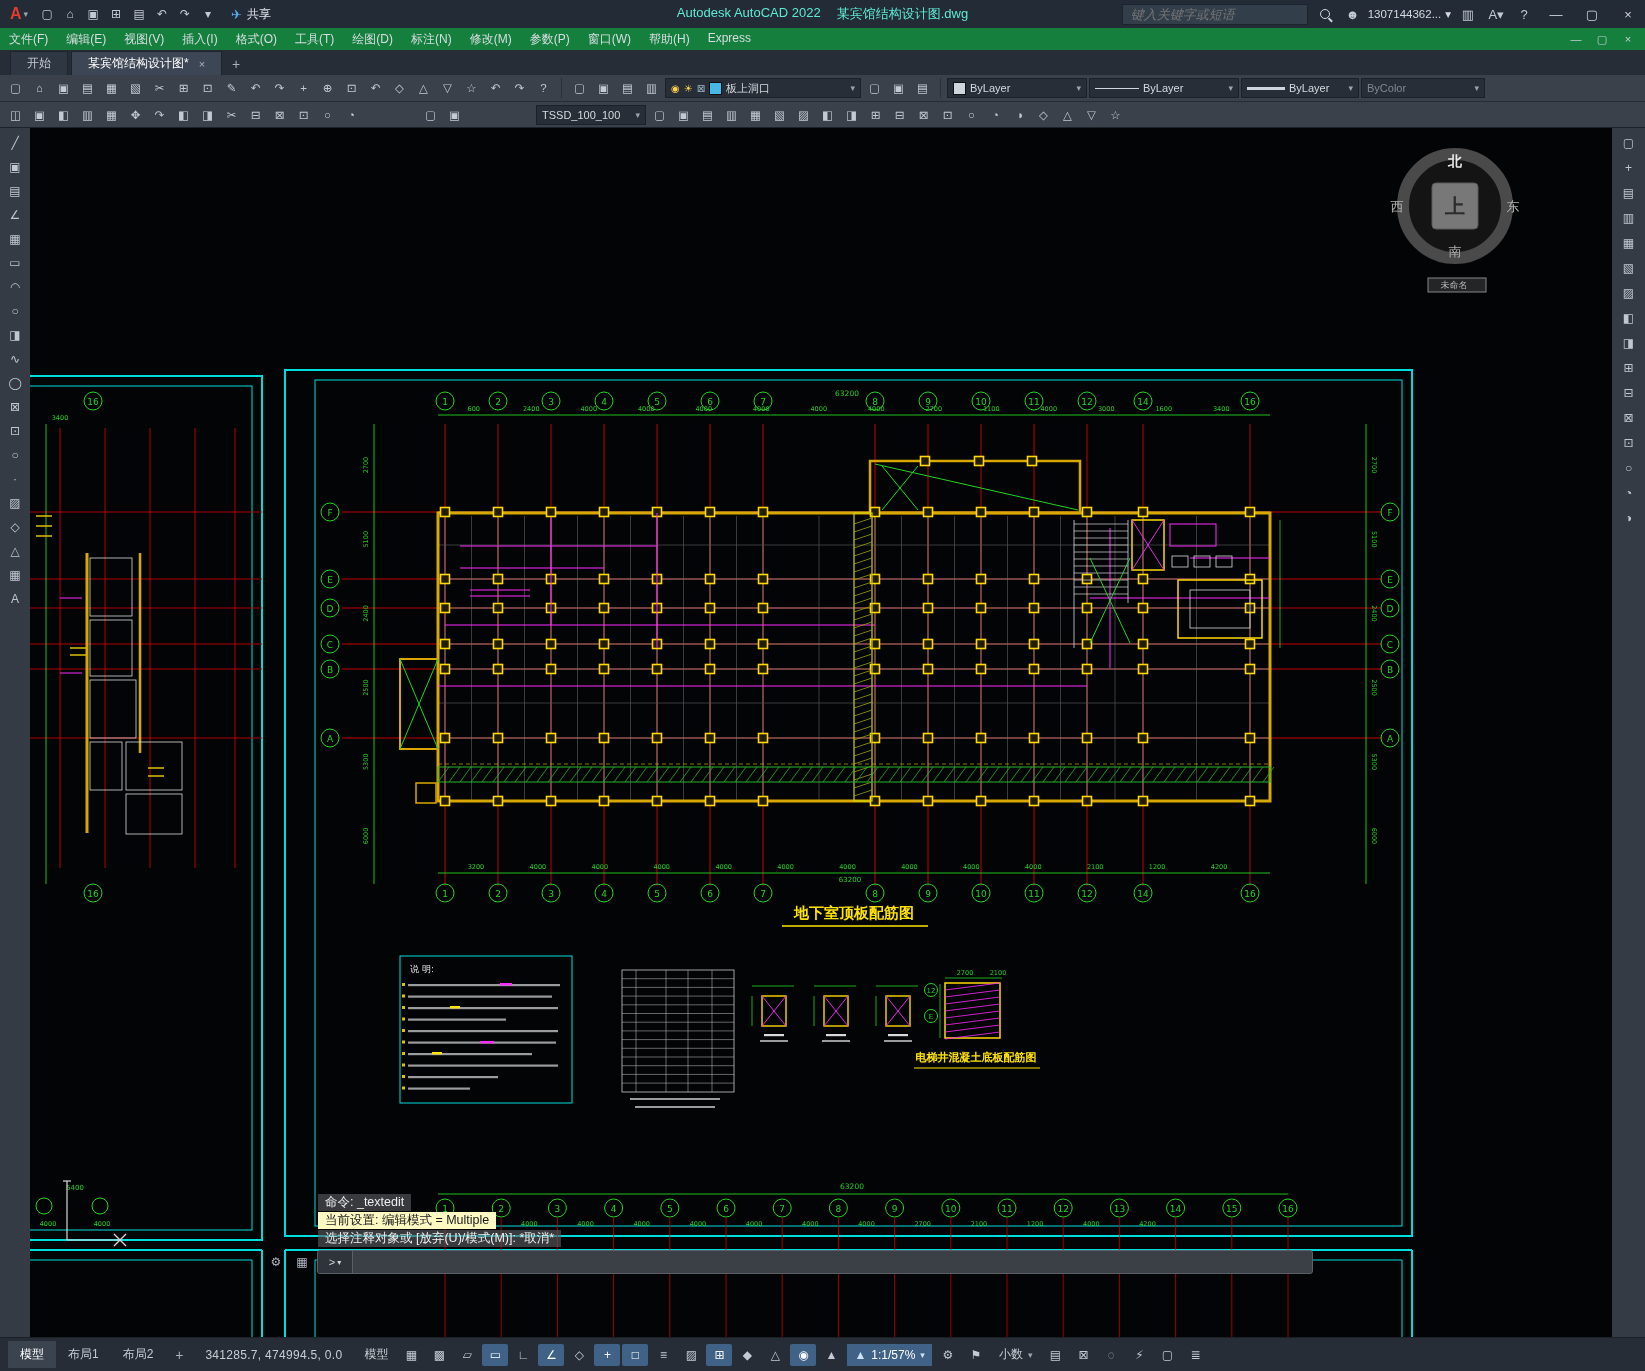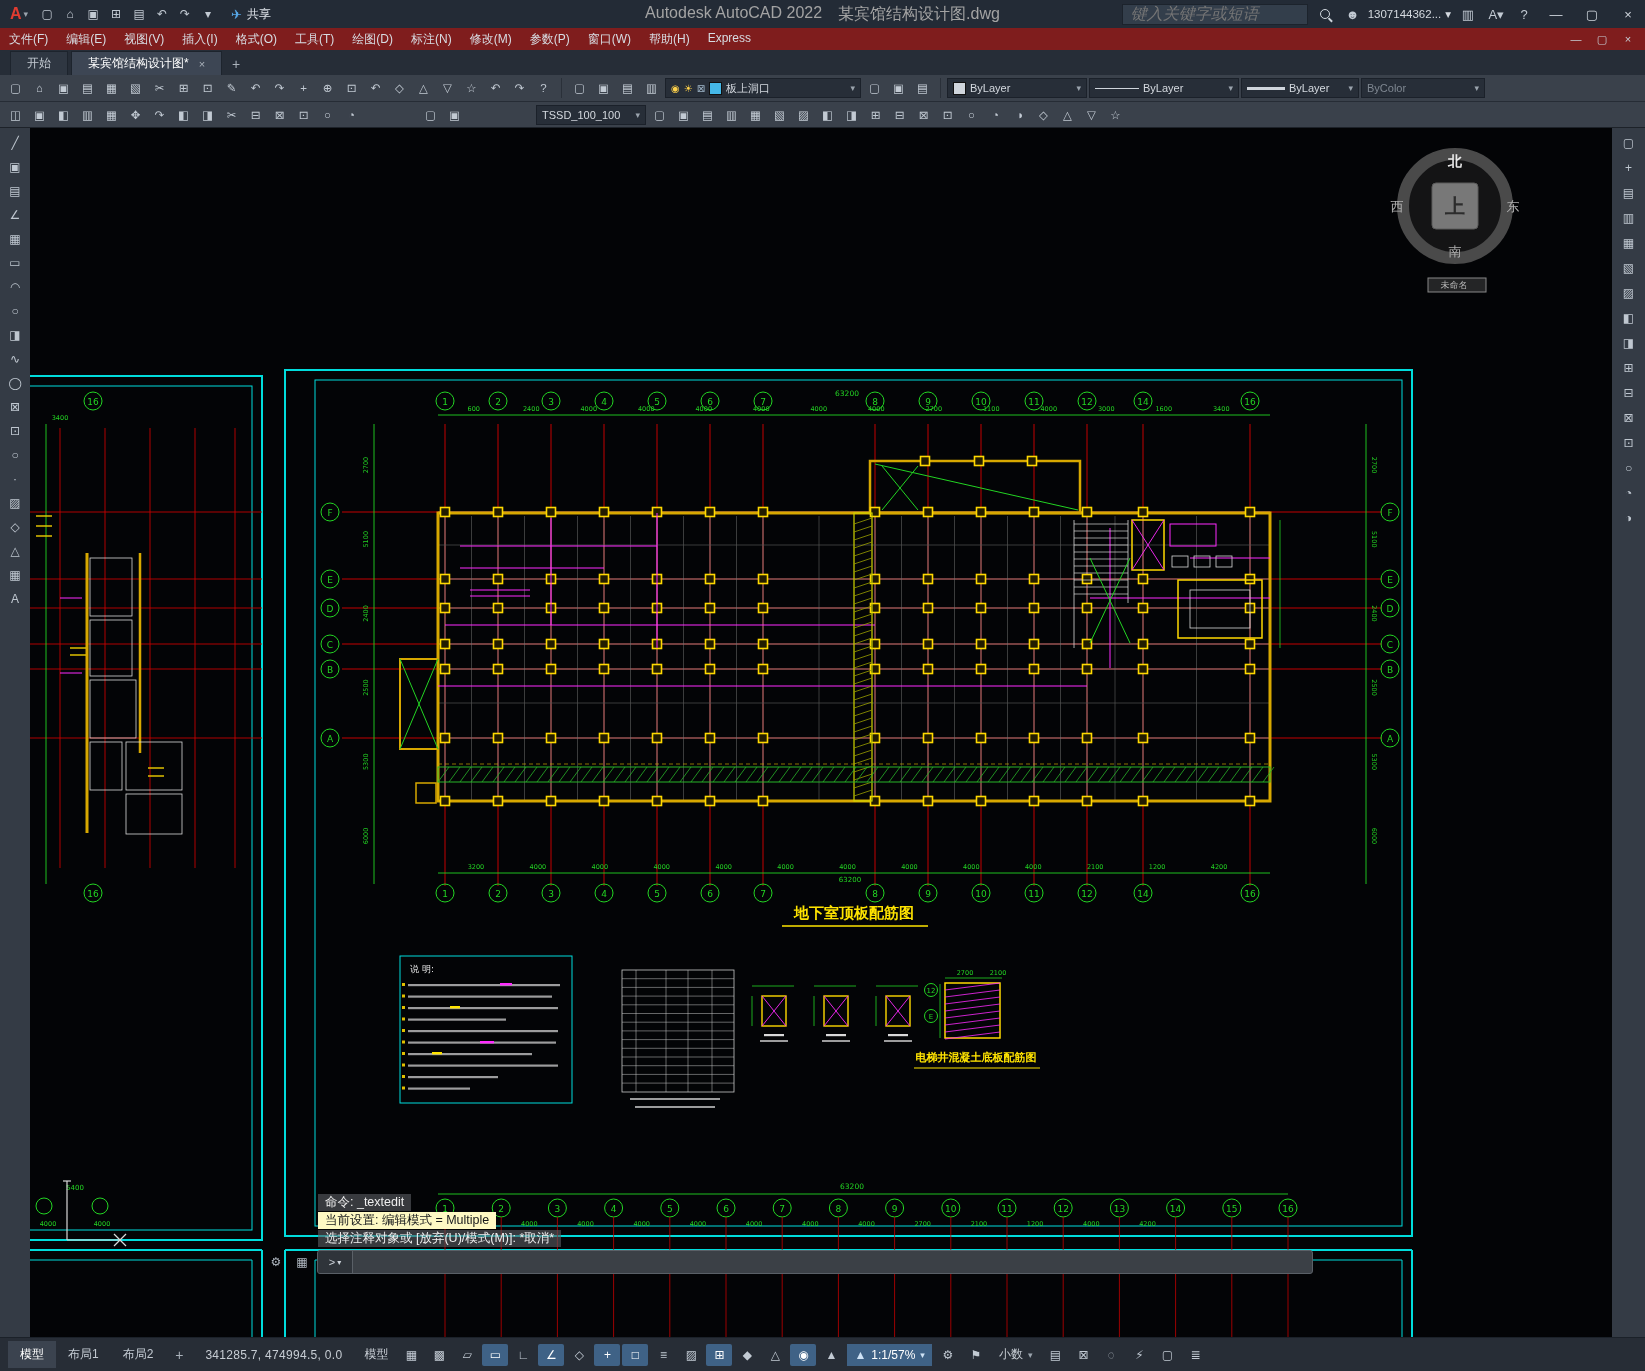--- a/index.html
+++ b/index.html
@@ -14,7 +14,7 @@
   .qicon{width:22px;height:22px;display:flex;align-items:center;justify-content:center;color:#c2cad3;font-size:12px;border-radius:2px;}
   .share{display:flex;align-items:center;gap:5px;margin-left:10px;font-size:12px;color:#dfe4ea;}
   .share .pl{color:#57a8e8;font-size:13px;}
-  .tb-title{position:absolute;left:50%;transform:translateX(-50%);font-size:16px;color:#a3a3a3;display:flex;gap:16px;white-space:nowrap;}
+  .tb-title{position:absolute;left:50%;transform:translateX(-50%);font-size:13px;color:#5eead4;display:flex;gap:16px;white-space:nowrap;}
   .tb-right{margin-left:auto;display:flex;align-items:center;gap:6px;padding-right:2px;}
   .search{display:flex;align-items:center;background:#333e4b;border:1px solid #1c232c;width:172px;height:19px;padding:0 6px;gap:4px;}
   .search input{flex:1;background:transparent;border:0;color:#aeb6c0;font-size:16px;font-style:italic;outline:none;font-family:inherit;}

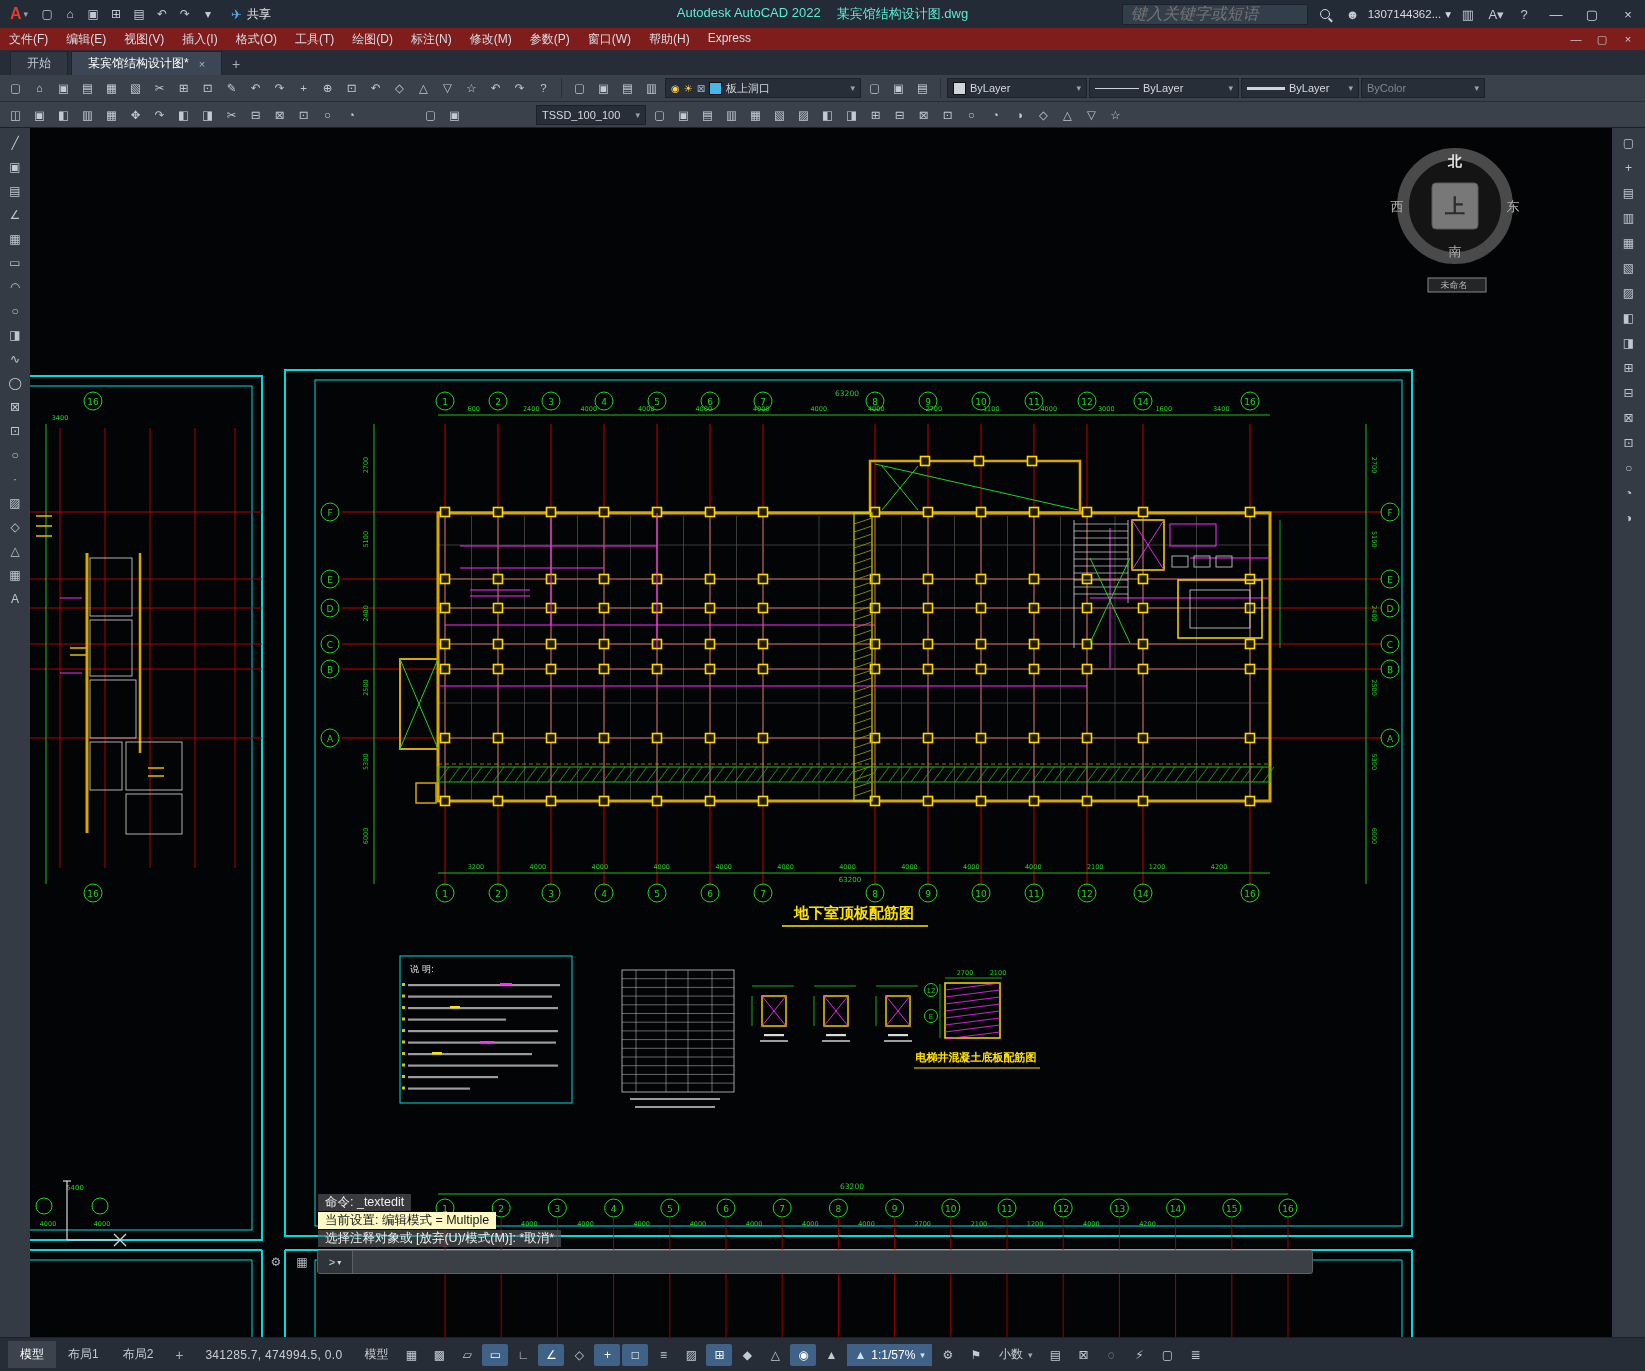--- a/index.html
+++ b/index.html
@@ -17,7 +17,7 @@
   .tb-title{position:absolute;left:50%;transform:translateX(-50%);font-size:13px;color:#5eead4;display:flex;gap:16px;white-space:nowrap;}
   .tb-right{margin-left:auto;display:flex;align-items:center;gap:6px;padding-right:2px;}
   .search{display:flex;align-items:center;background:#333e4b;border:1px solid #1c232c;width:172px;height:19px;padding:0 6px;gap:4px;}
-  .search input{flex:1;background:transparent;border:0;color:#aeb6c0;font-size:16px;font-style:italic;outline:none;font-family:inherit;}
+  .search input{flex:1;background:transparent;border:0;color:#aeb6c0;font-size:13px;font-style:italic;outline:none;font-family:inherit;}
   .mag{width:8px;height:8px;border:1.5px solid #cfd6dd;border-radius:50%;position:relative;flex:none;}
   .mag::after{content:"";position:absolute;width:5px;height:1.5px;background:#cfd6dd;transform:rotate(45deg);right:-4px;bottom:-2px;}
   .acct{display:flex;align-items:center;gap:4px;font-size:11.5px;color:#d5dae0;}

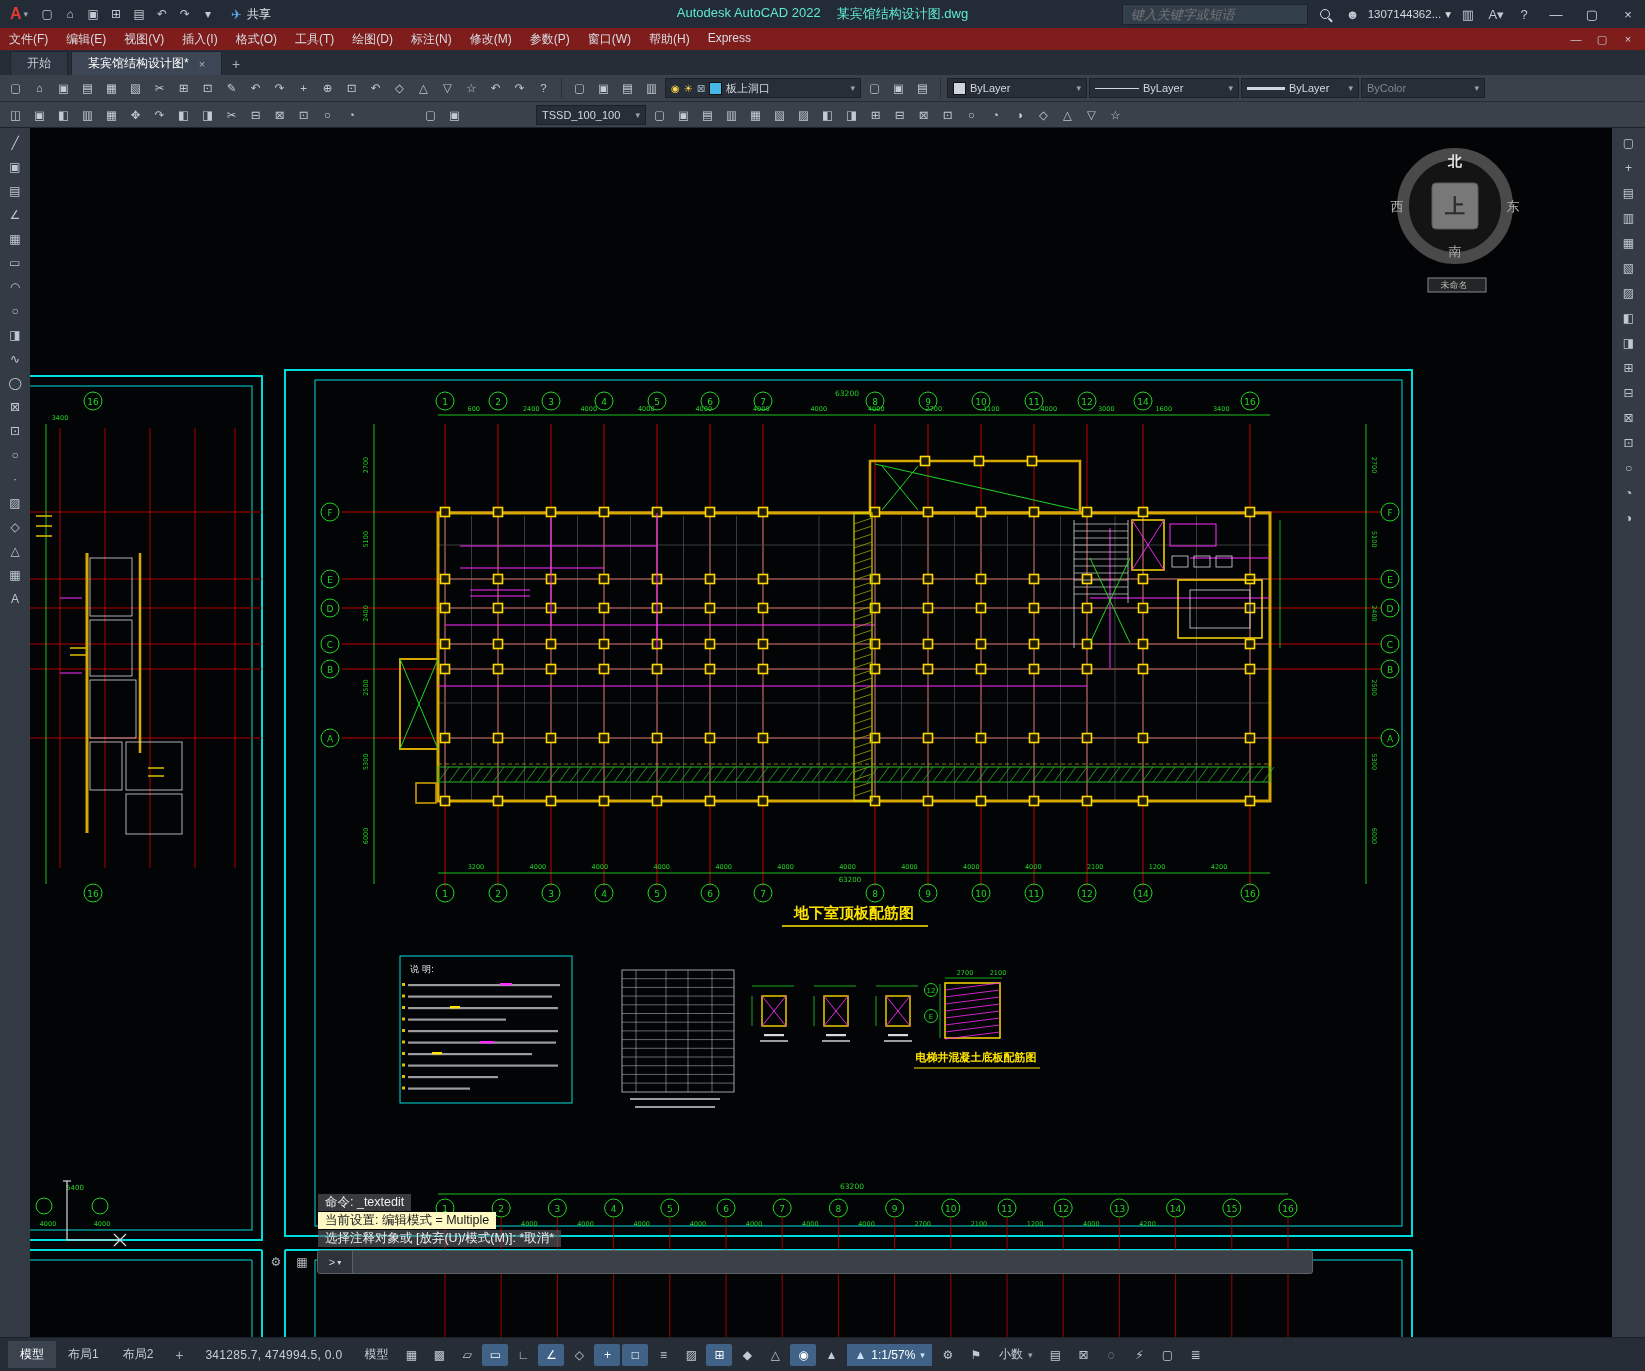--- a/index.html
+++ b/index.html
@@ -24,7 +24,7 @@
   .ticon{width:22px;height:22px;display:flex;align-items:center;justify-content:center;color:#c2cad3;font-size:13px;}
   .winbtn{width:30px;height:28px;display:flex;align-items:center;justify-content:center;font-size:13px;color:#cfd5dc;}
 
-  #menubar{position:absolute;top:28px;left:0;width:1645px;height:22px;background:#7f1d1d;display:flex;align-items:center;color:#d7dce2;font-size:12px;}
+  #menubar{position:absolute;top:28px;left:0;width:1645px;height:22px;background:#15803d;display:flex;align-items:center;color:#d7dce2;font-size:12px;}
   .menu-item{padding:2px 9px;}
   .mwin{margin-left:auto;display:flex;padding-right:4px;}
   .mwinbtn{width:26px;height:19px;display:flex;align-items:center;justify-content:center;font-size:11px;color:#c7cdd4;}

